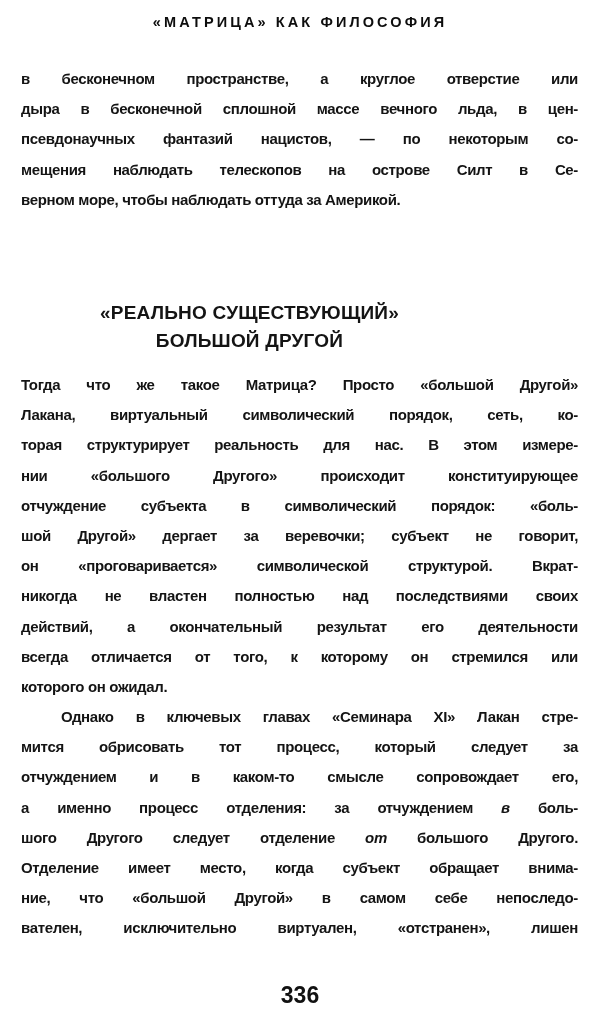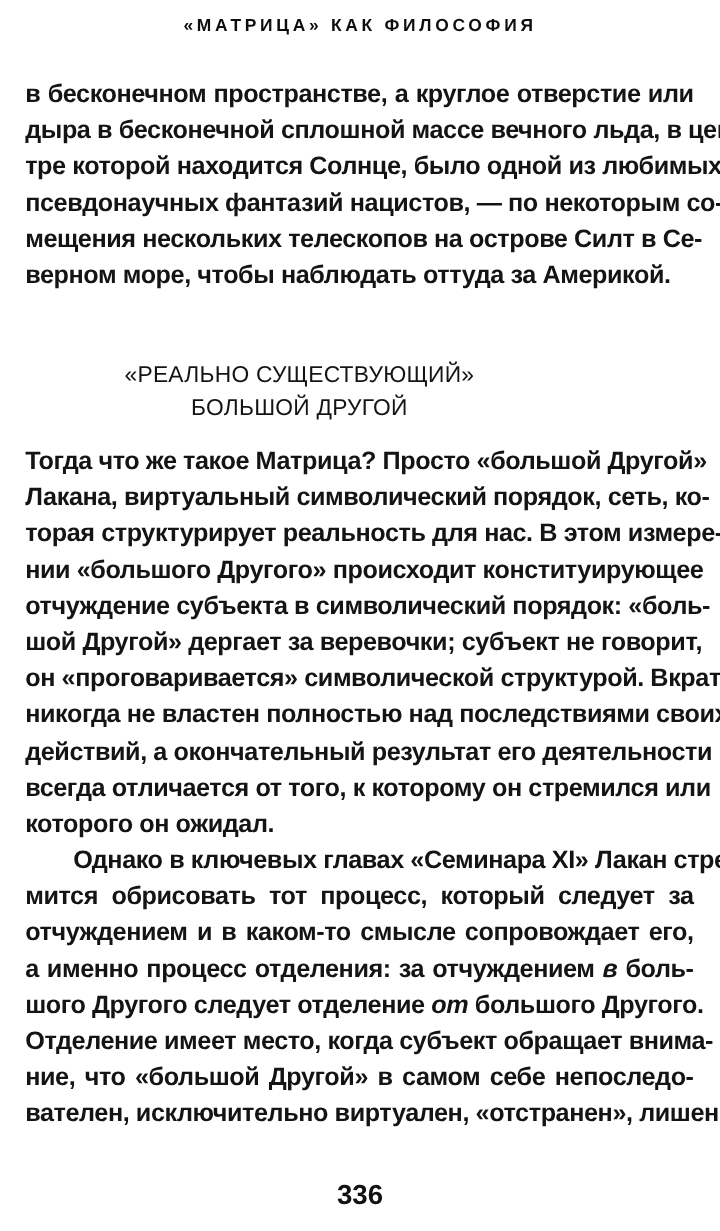--- a/index.html
+++ b/index.html
@@ -36,7 +36,7 @@
       display: block;
       height: 30.2px;
       line-height: 30.2px;
-      font-size: 21px;
+      font-size: 15px;
       font-weight: bold;
       letter-spacing: -0.35px;
       text-align: justify;

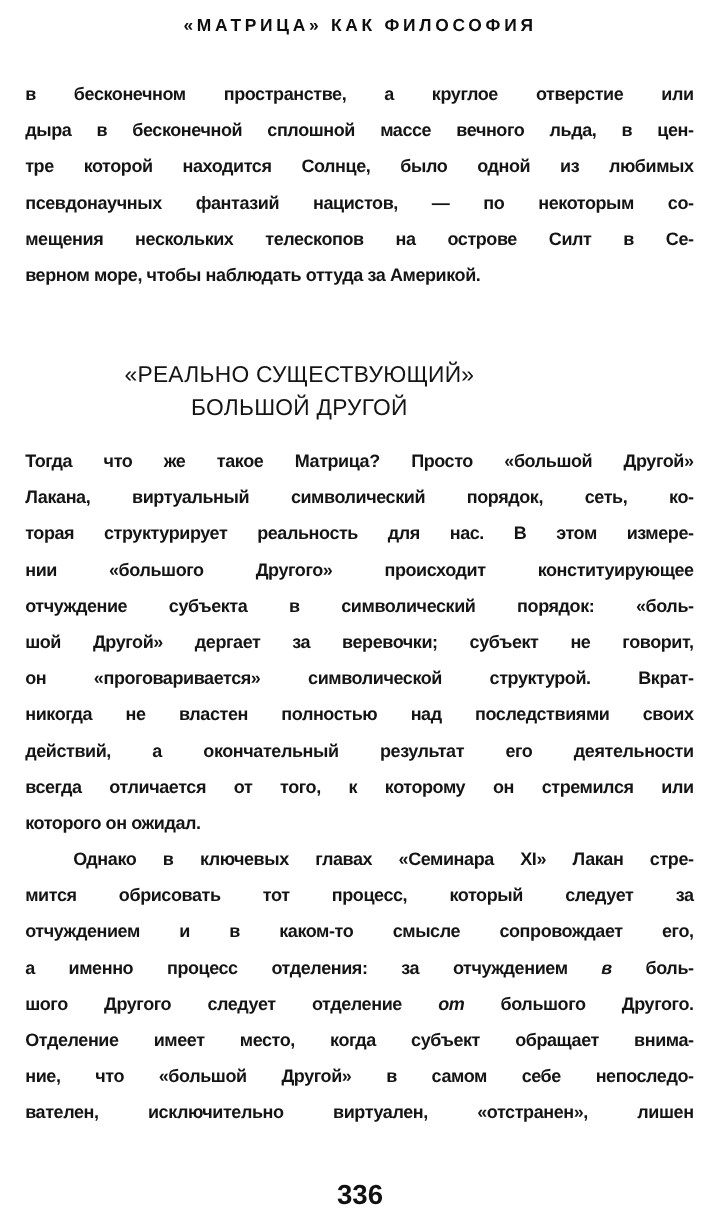--- a/index.html
+++ b/index.html
@@ -90,7 +90,6 @@
 <div class="text-block block-1">
   <span class="line">в бесконечном пространстве, а круглое отверстие или</span>
   <span class="line">дыра в бесконечной сплошной массе вечного льда, в цен-</span>
-  <span class="line">тре которой находится Солнце, было одной из любимых</span>
   <span class="line">псевдонаучных фантазий нацистов, — по некоторым со-</span>
   <span class="line">мещения нескольких телескопов на острове Силт в Се-</span>
   <span class="line last">верном море, чтобы наблюдать оттуда за Америкой.</span>

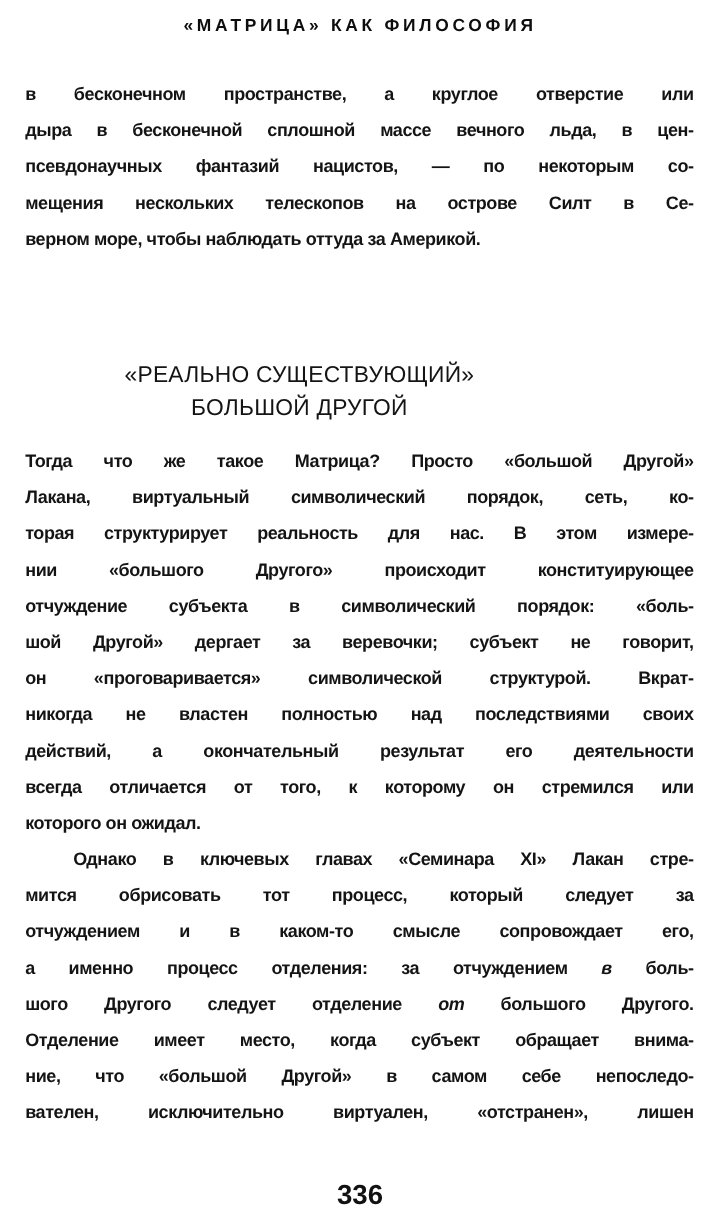--- a/index.html
+++ b/index.html
@@ -91,7 +91,7 @@
   <span class="line">в бесконечном пространстве, а круглое отверстие или</span>
   <span class="line">дыра в бесконечной сплошной массе вечного льда, в цен-</span>
   <span class="line">псевдонаучных фантазий нацистов, — по некоторым со-</span>
-  <span class="line">мещения нескольких телескопов на острове Силт в Се-</span>
+  <span class="line">мещения наблюдать телескопов на острове Силт в Се-</span>
   <span class="line last">верном море, чтобы наблюдать оттуда за Америкой.</span>
 </div>
 

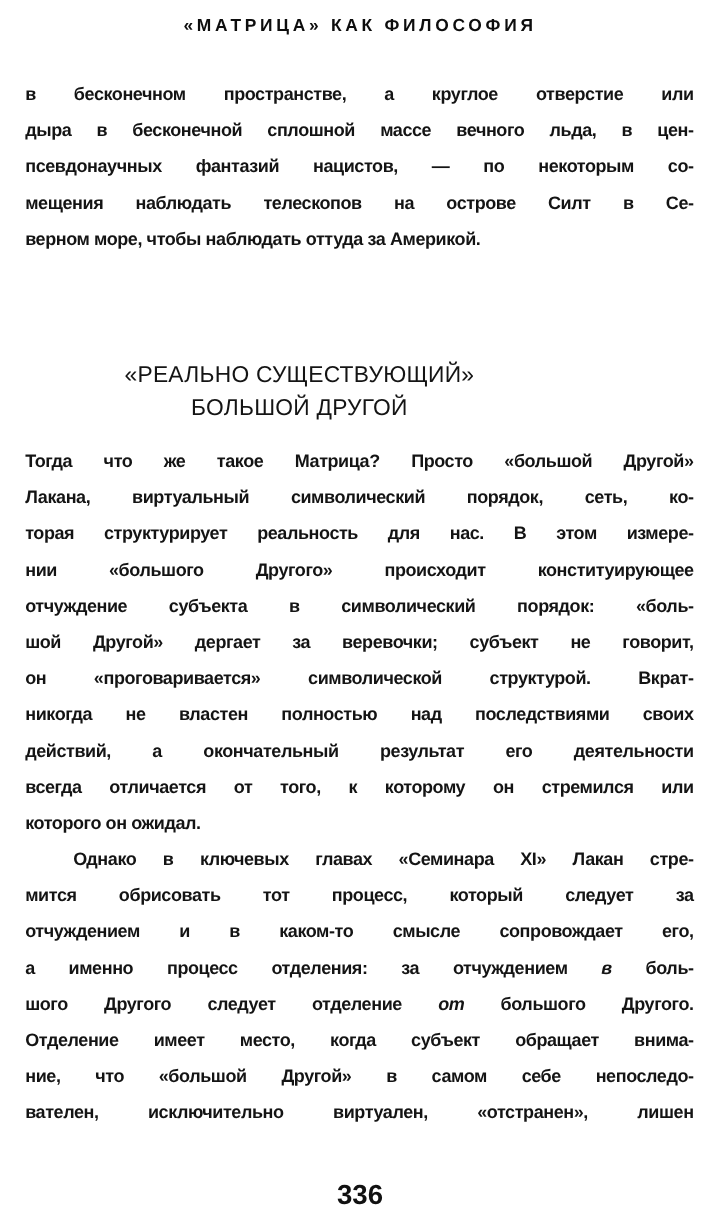--- a/index.html
+++ b/index.html
@@ -65,7 +65,7 @@
       width: 499px;
       text-align: center;
       font-size: 19px;
-      font-weight: normal;
+      font-weight: bold;
       line-height: 28px;
       letter-spacing: 0.2px;
       color: #141414;

